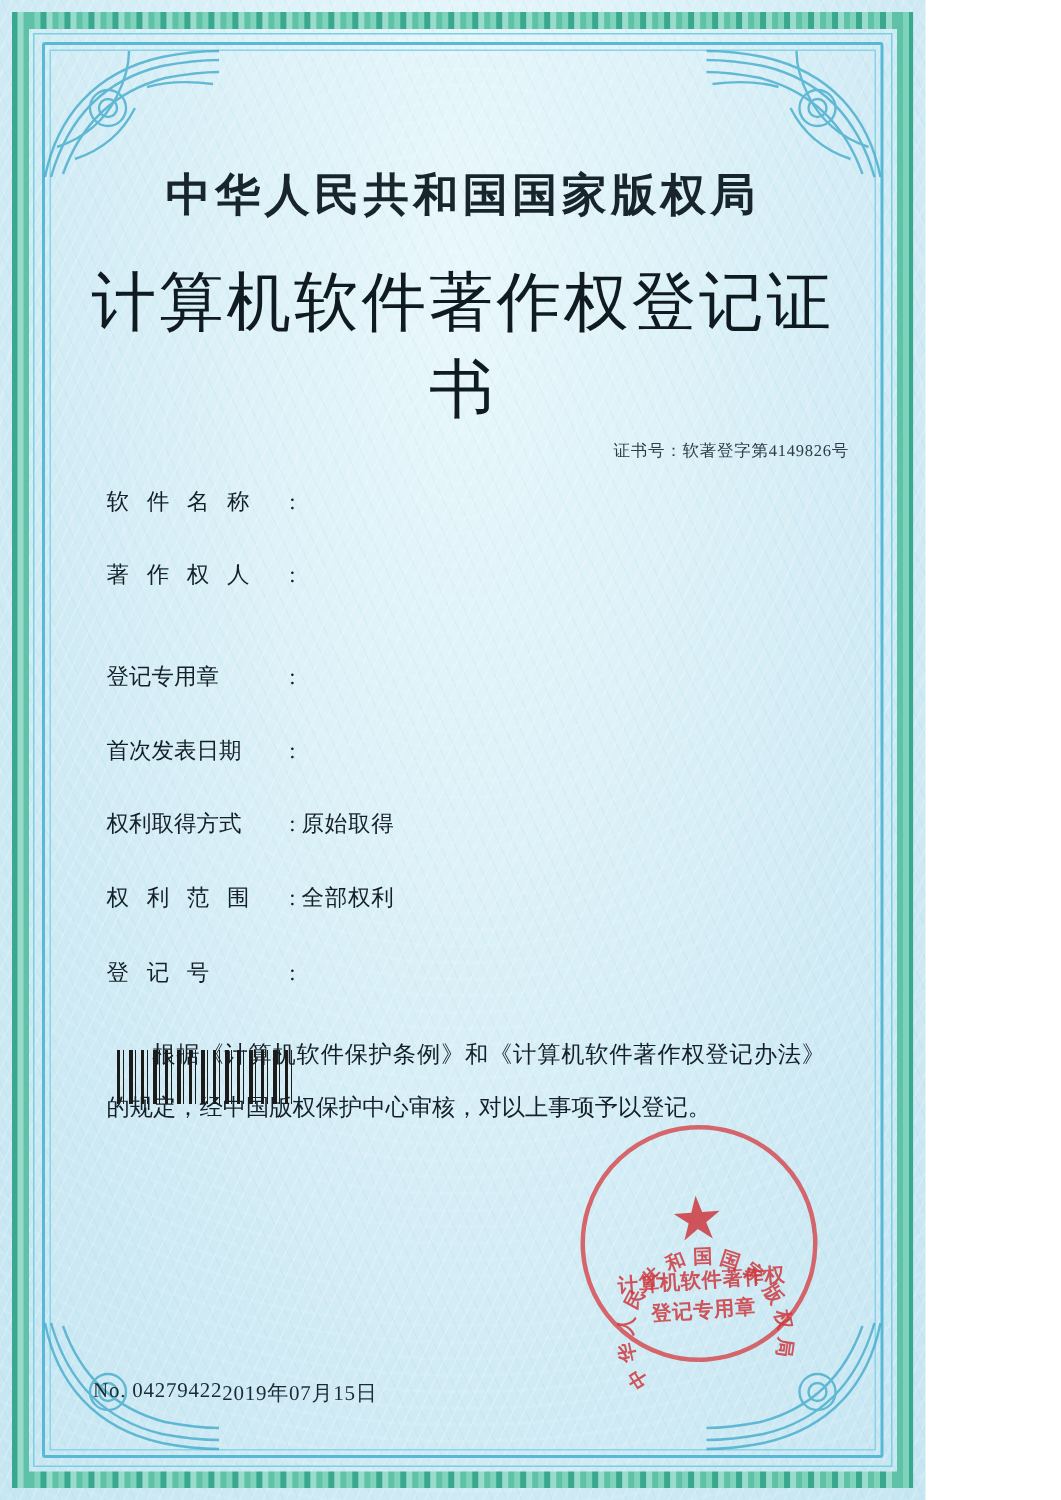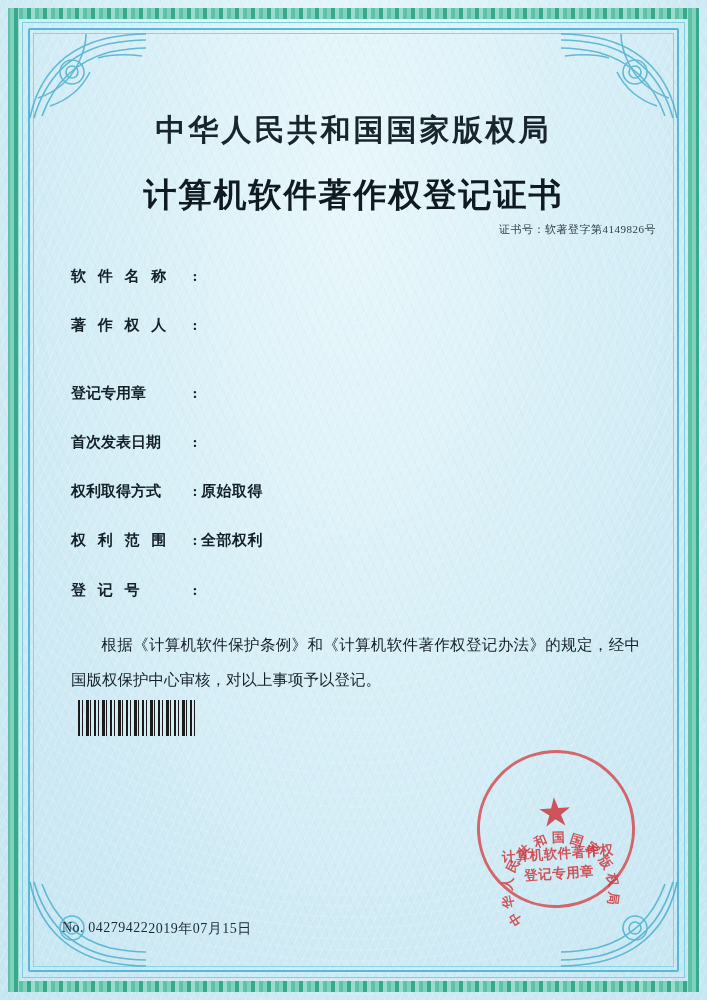--- a/index.html
+++ b/index.html
@@ -17,7 +17,7 @@
   
   .certificate {
     position: relative;
-    width: 707px;
+    width: 617px;
     height: 1000px;
     background:
       radial-gradient(ellipse at 50% 18%, #e8f7fb 0%, #dcf1f8 35%, #cfeaf4 70%, #c6e6f2 100%);

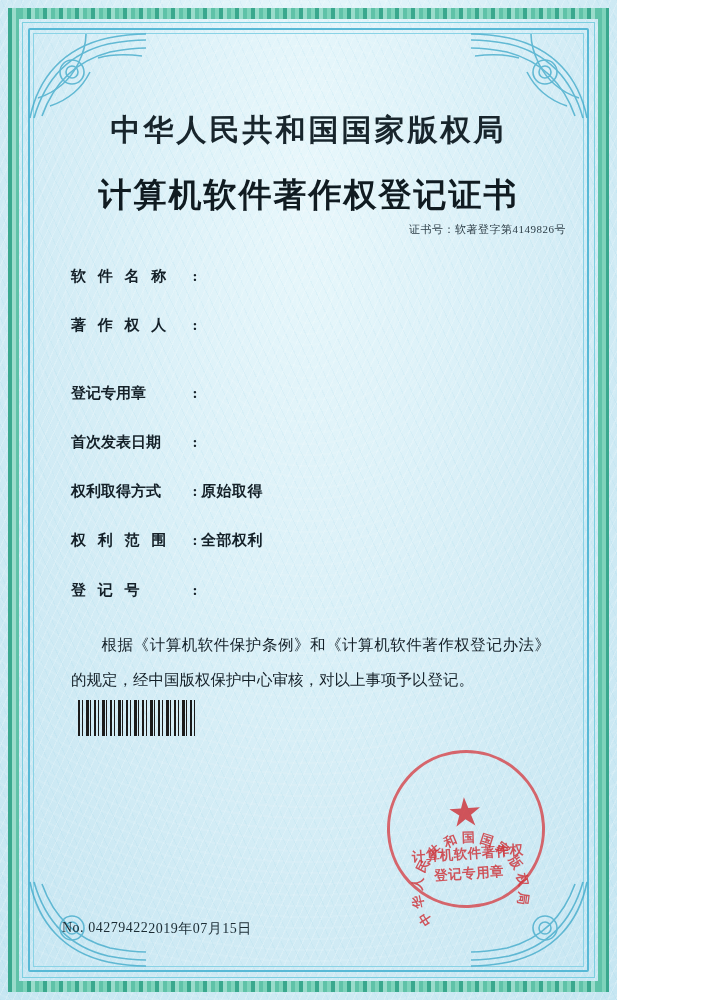--- a/index.html
+++ b/index.html
@@ -98,10 +98,10 @@
   }
   .title-main {
     text-align: center;
-    font-size: 33px;
+    font-size: 43px;
     letter-spacing: 2px;
     color: #101b21;
-    font-weight: bold;
+    font-weight: normal;
     margin-top: 22px;
     font-family: "DejaVu Serif", serif;
   }

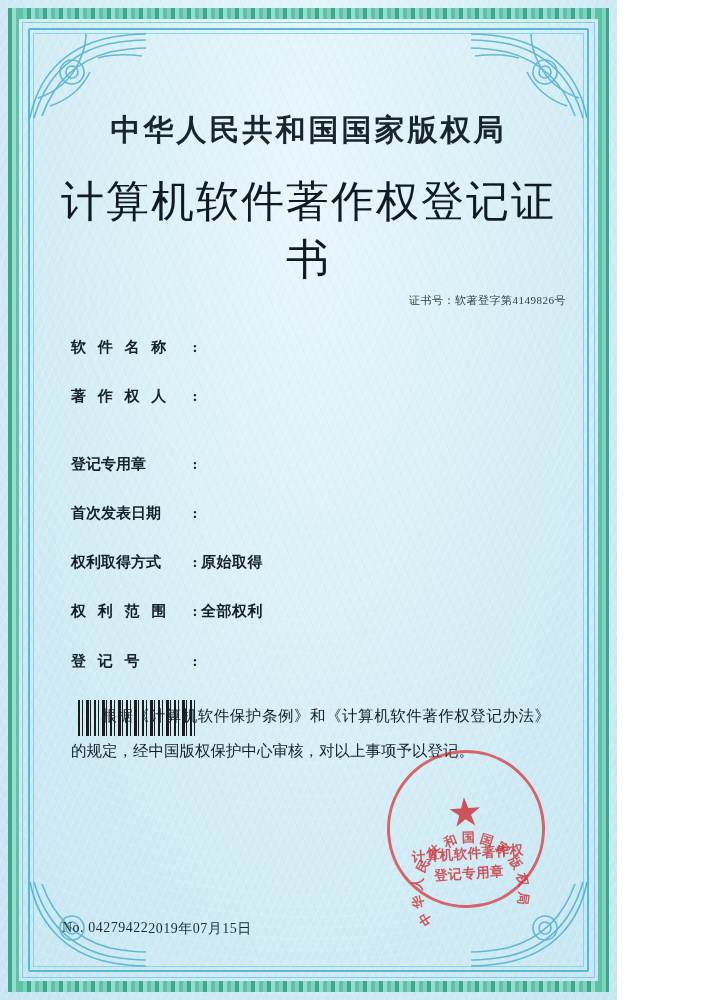--- a/index.html
+++ b/index.html
@@ -115,10 +115,9 @@
   }
 
   .fields {
-    margin-top: 28px;
+    margin-top: 16px;
     padding-left: 26px;
     padding-right: 10px;
-    font-weight: bold;
   }
   .field {
     display: flex;

